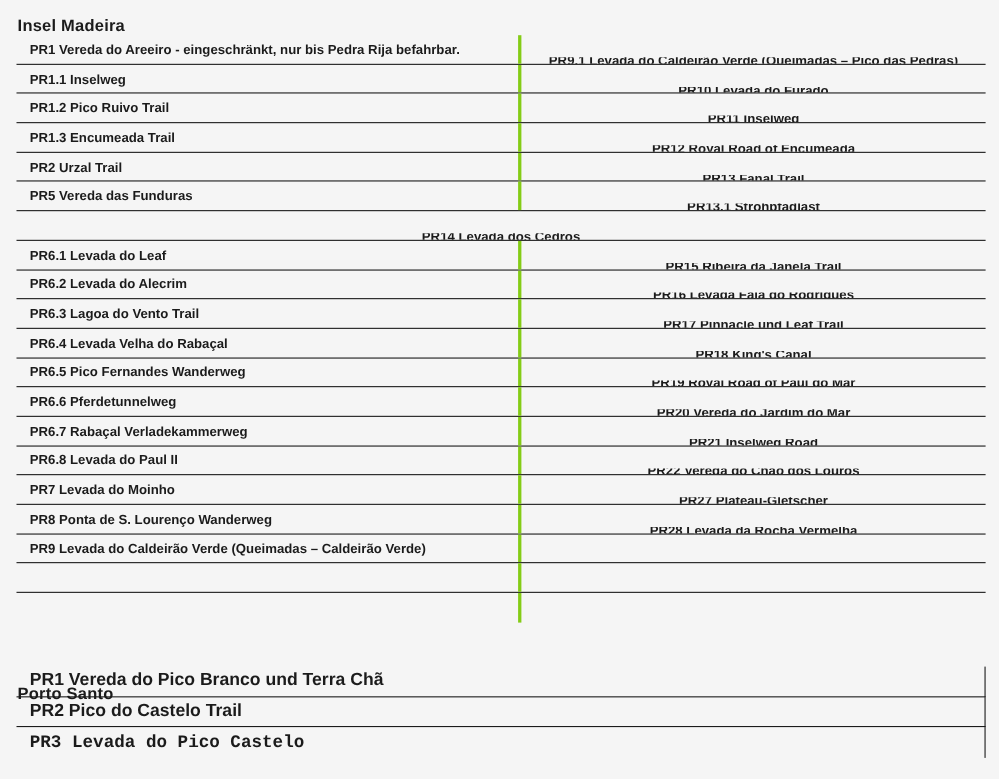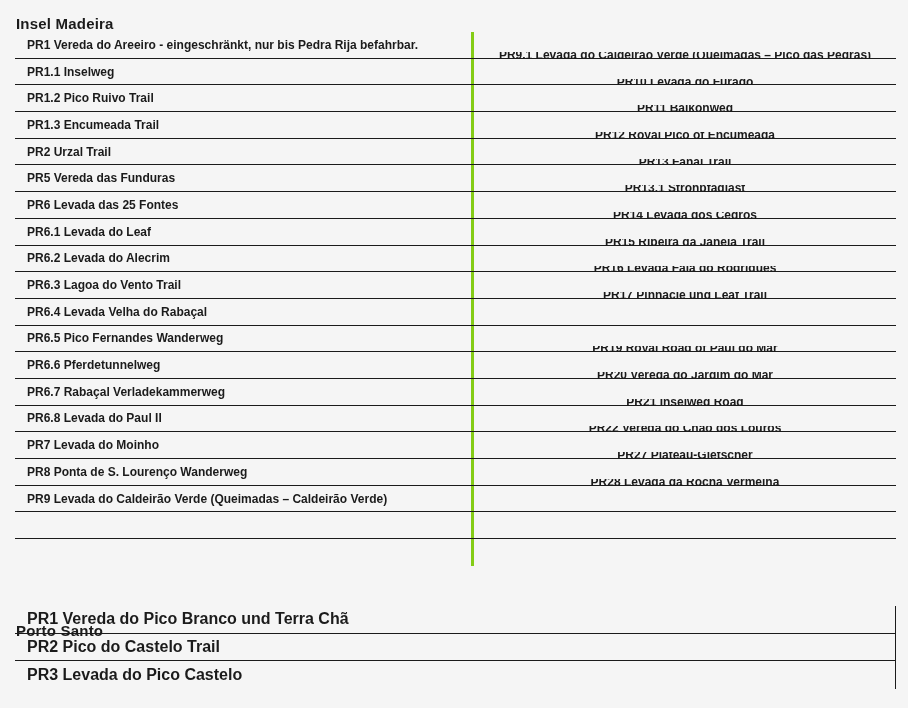--- a/index.html
+++ b/index.html
@@ -98,7 +98,7 @@
     </div>
     <div class="m-row">
       <div class="cell cell-left">PR1.2 Pico Ruivo Trail</div>
-      <div class="cell cell-right">PR11 Balkonweg</div>
+      <div class="cell cell-right">PR11 Inselweg</div>
     </div>
     <div class="m-row">
       <div class="cell cell-left">PR1.3 Encumeada Trail</div>

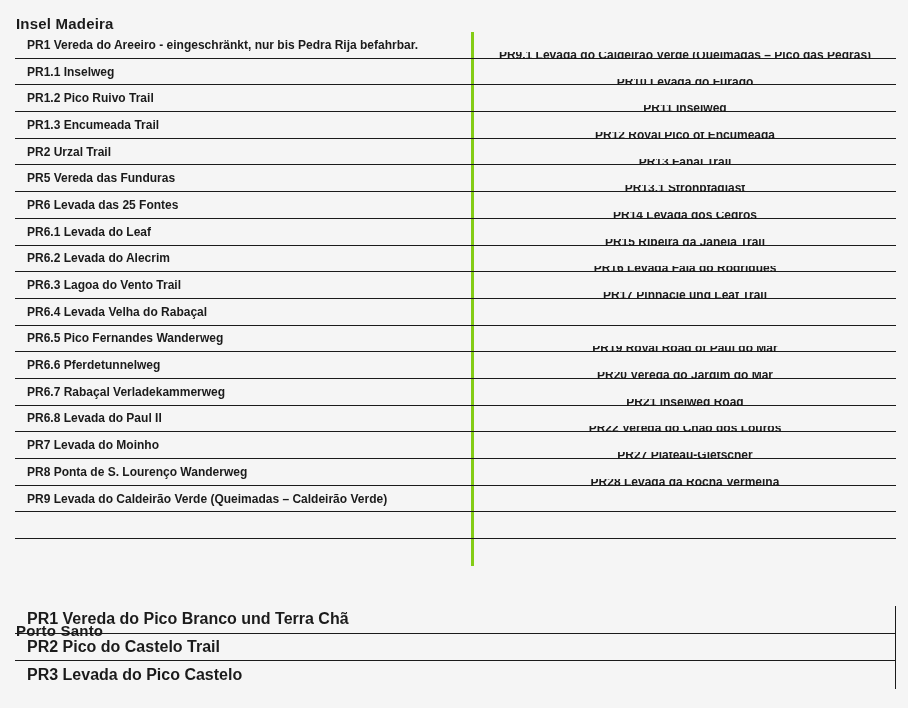--- a/index.html
+++ b/index.html
@@ -102,7 +102,7 @@
     </div>
     <div class="m-row">
       <div class="cell cell-left">PR1.3 Encumeada Trail</div>
-      <div class="cell cell-right">PR12 Royal Pico of Encumeada</div>
+      <div class="cell cell-right">PR12 Royal Road of Encumeada</div>
     </div>
     <div class="m-row">
       <div class="cell cell-left">PR2 Urzal Trail</div>

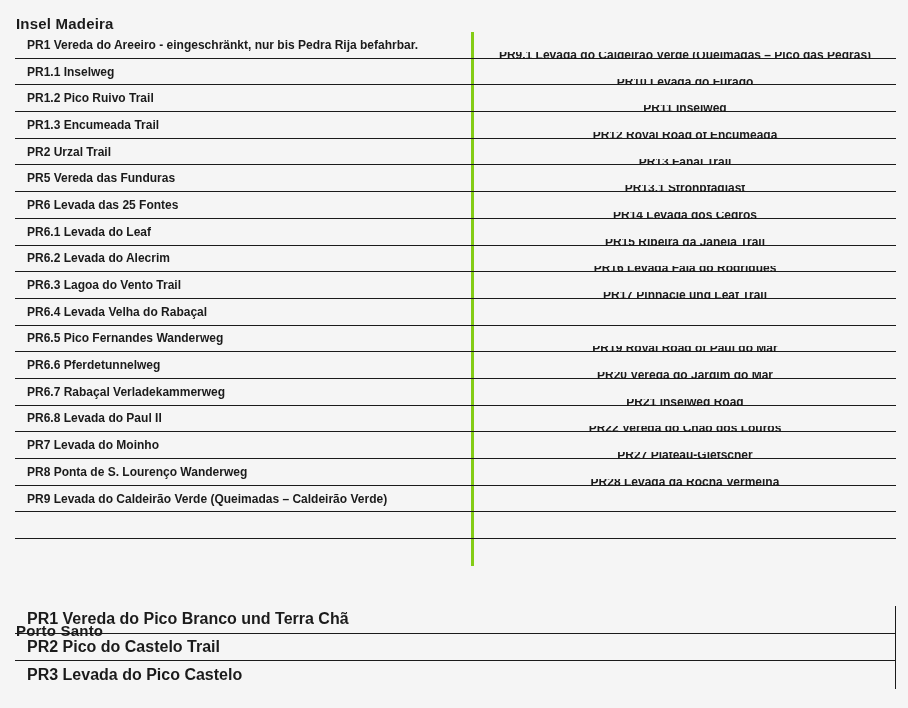--- a/index.html
+++ b/index.html
@@ -113,7 +113,6 @@
       <div class="cell cell-right">PR13.1 Strohpfadlast</div>
     </div>
     <div class="m-row">
-      <div class="cell cell-left">PR6 Levada das 25 Fontes</div>
       <div class="cell cell-right">PR14 Levada dos Cedros</div>
     </div>
     <div class="m-row">

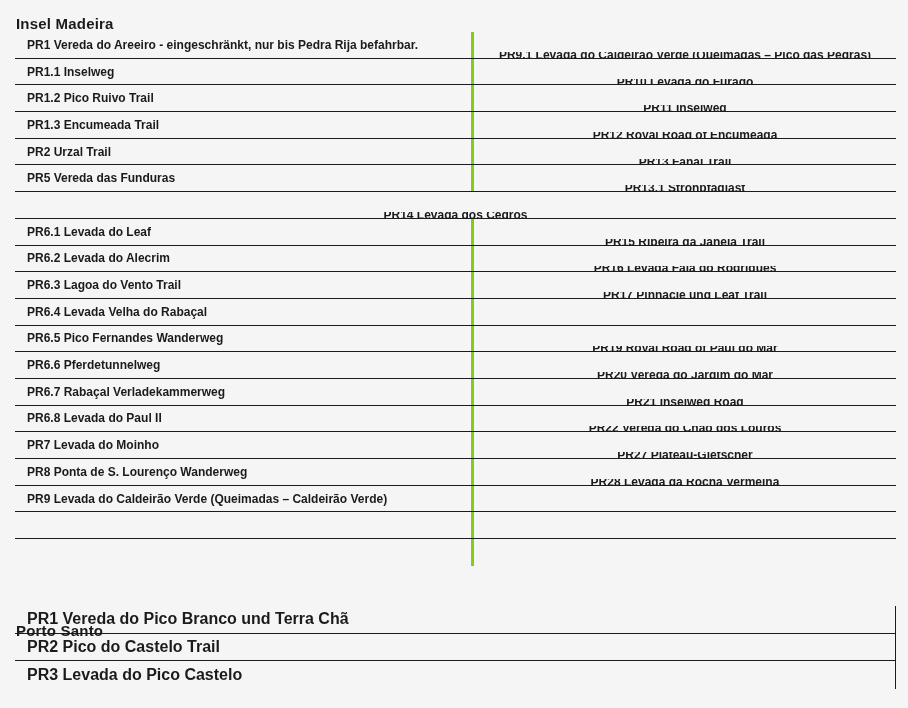--- a/index.html
+++ b/index.html
@@ -129,6 +129,7 @@
     </div>
     <div class="m-row">
       <div class="cell cell-left">PR6.4 Levada Velha do Rabaçal</div>
+      <div class="cell cell-right">PR18 King's Canal</div>
     </div>
     <div class="m-row">
       <div class="cell cell-left">PR6.5 Pico Fernandes Wanderweg</div>

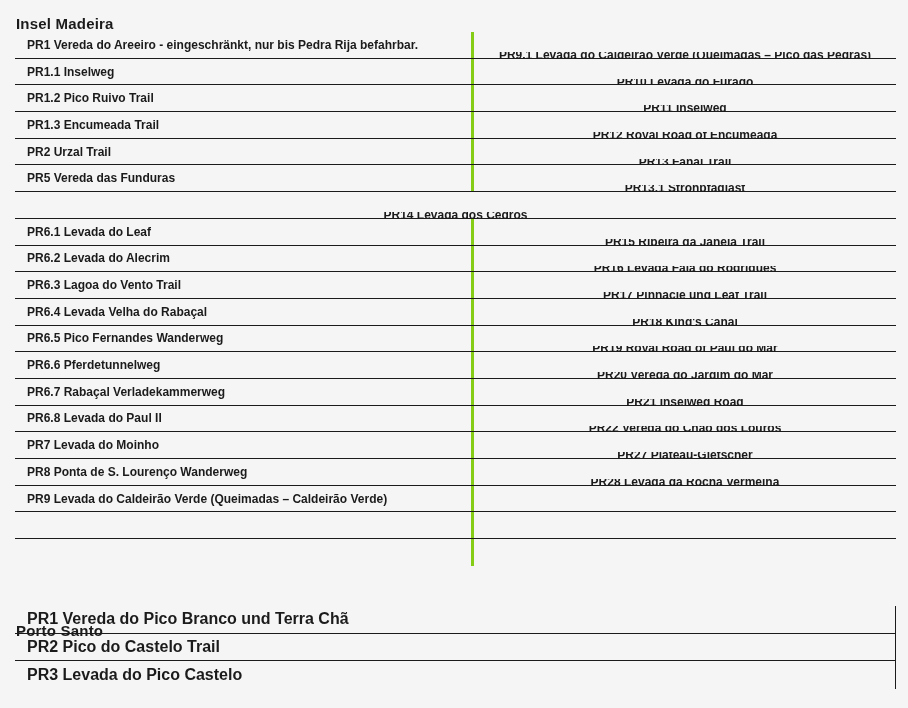--- a/index.html
+++ b/index.html
@@ -78,7 +78,7 @@
     font-weight: bold;
     white-space: nowrap;
   }
-  .ps-row:last-child { border-bottom: none; }
+  .ps-row:last-child { border-bottom: none; font-family: Liberation Mono, monospace; }
 </style>
 </head>
 <body>

